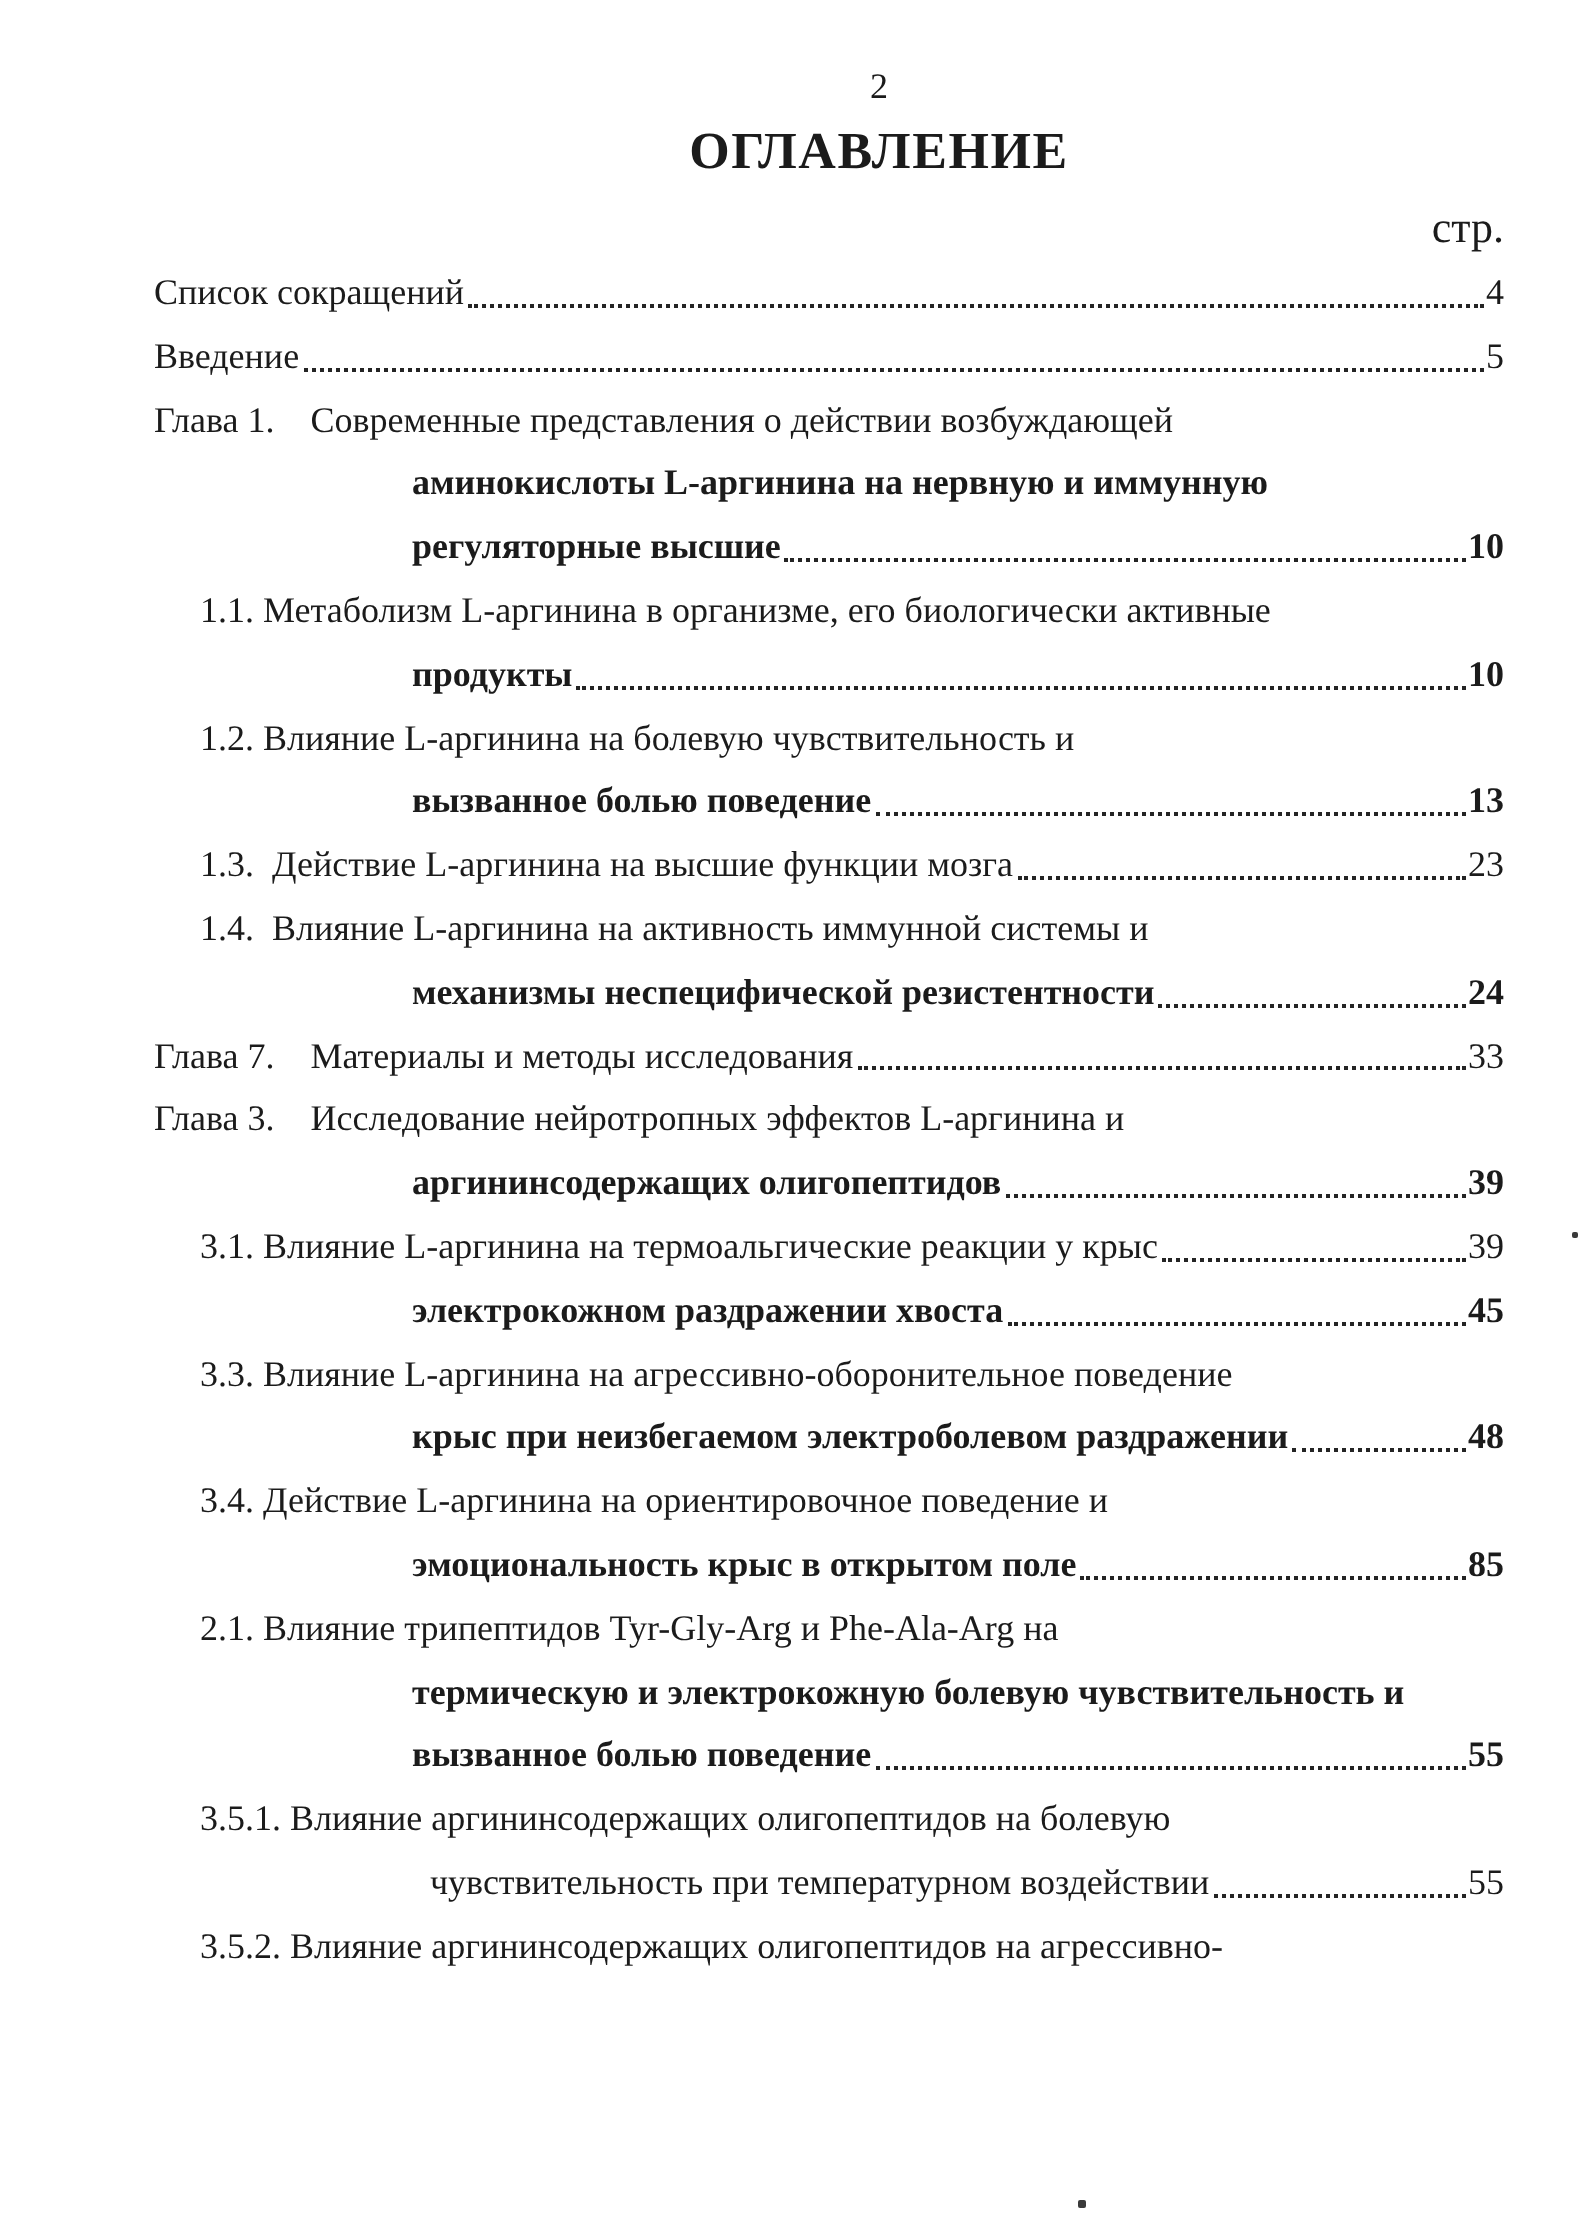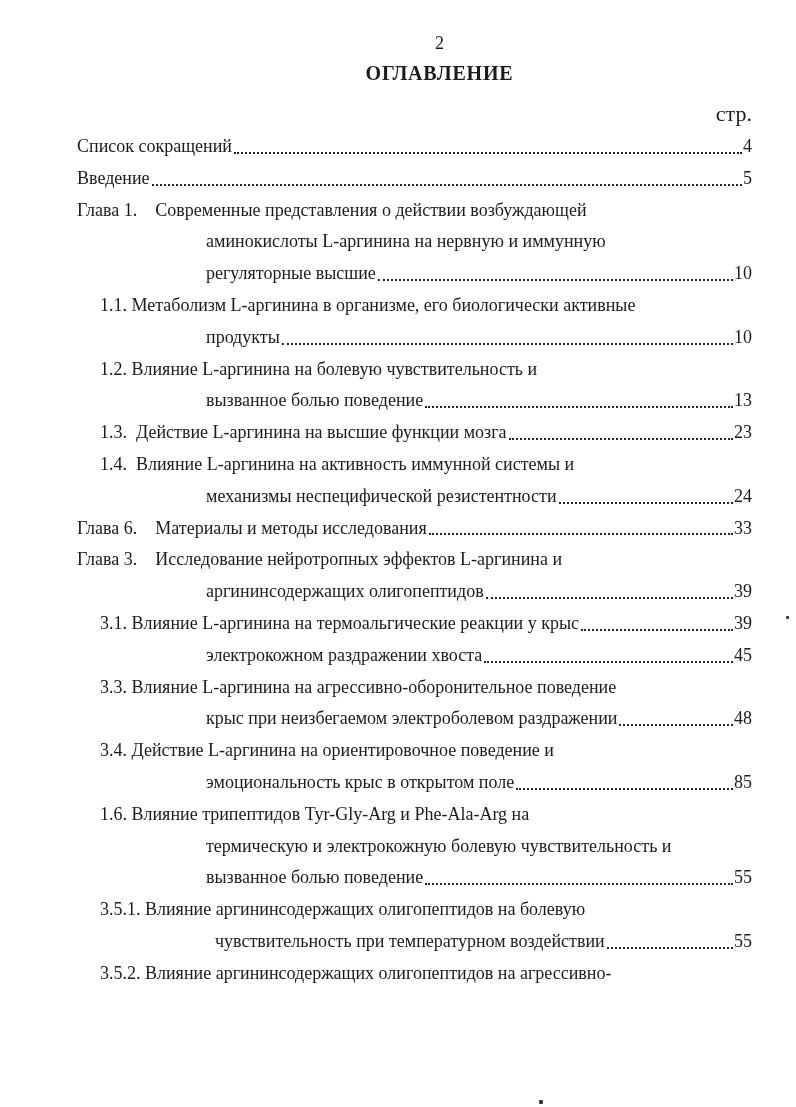--- a/index.html
+++ b/index.html
@@ -25,7 +25,7 @@
     top: 62px; left: 127px; width: 625px;
     margin: 0;
     text-align: center;
-    font-size: 20px;
+    font-size: 26px;
     font-weight: bold;
     letter-spacing: 0.8px;
     line-height: 1.1;

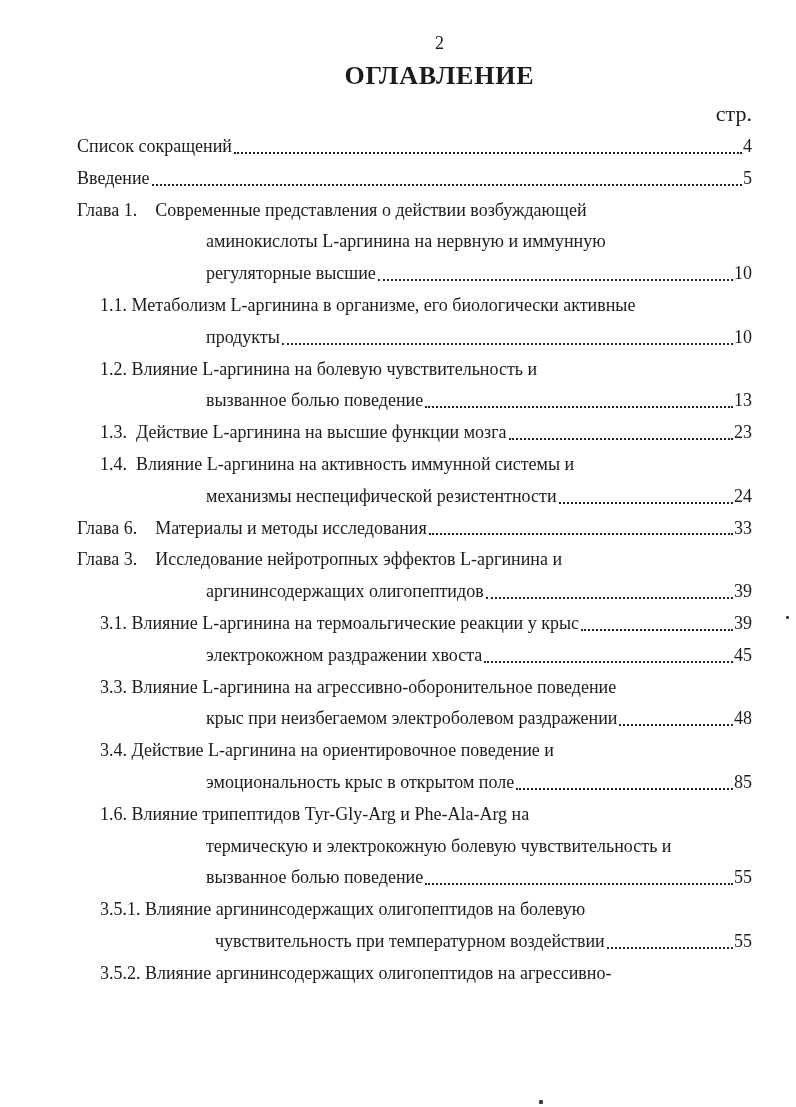--- a/index.html
+++ b/index.html
@@ -52,7 +52,7 @@
   .row .txt { white-space: pre; }
   .row.l0 { padding-left: 77px; }
   .row.l1 { padding-left: 100px; }
-  .row.l2 { padding-left: 206px; }
+  .row.l2 { padding-left: 206px; font-weight: bold; }
   .row.l3 { padding-left: 215px; }
   .leader {
     flex: 1 1 auto;

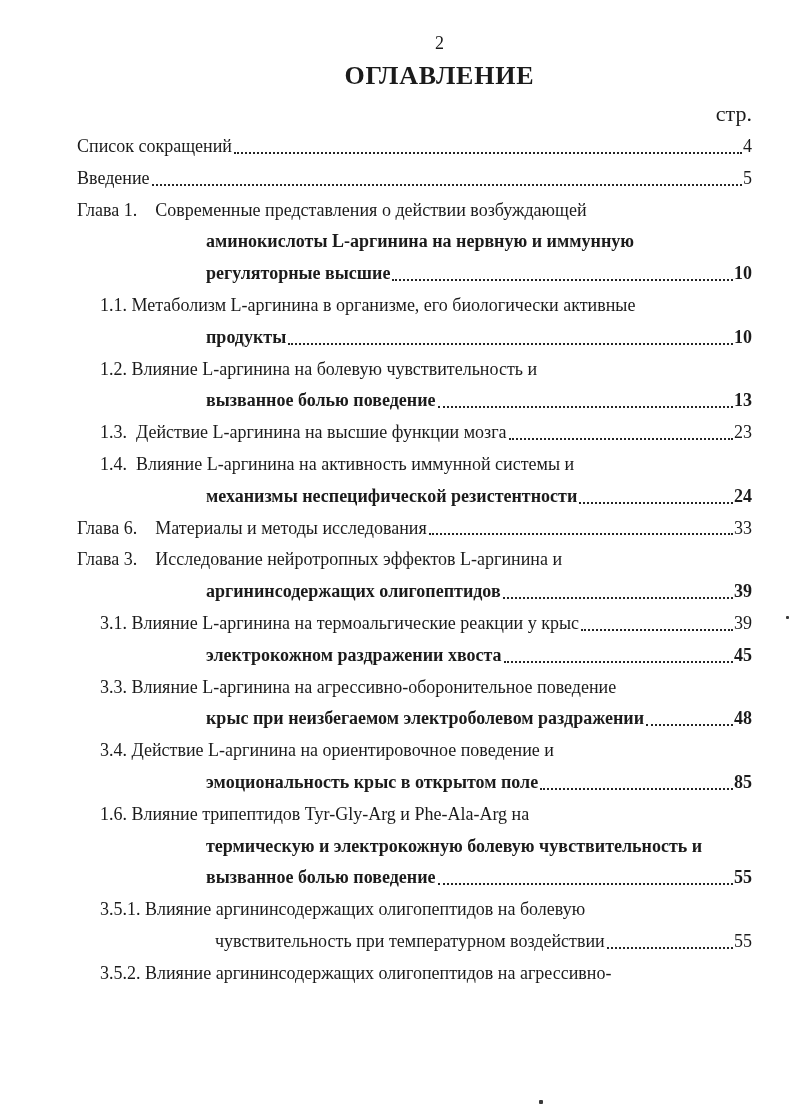--- a/index.html
+++ b/index.html
@@ -130,7 +130,7 @@
         <span class="pg">24</span>
       </div>
       <div class="row l0">
-        <span class="txt">Глава 6.    Материалы и методы исследования</span>
+        <span class="txt">Глава 7.    Материалы и методы исследования</span>
         <span class="leader"></span>
         <span class="pg">33</span>
       </div>

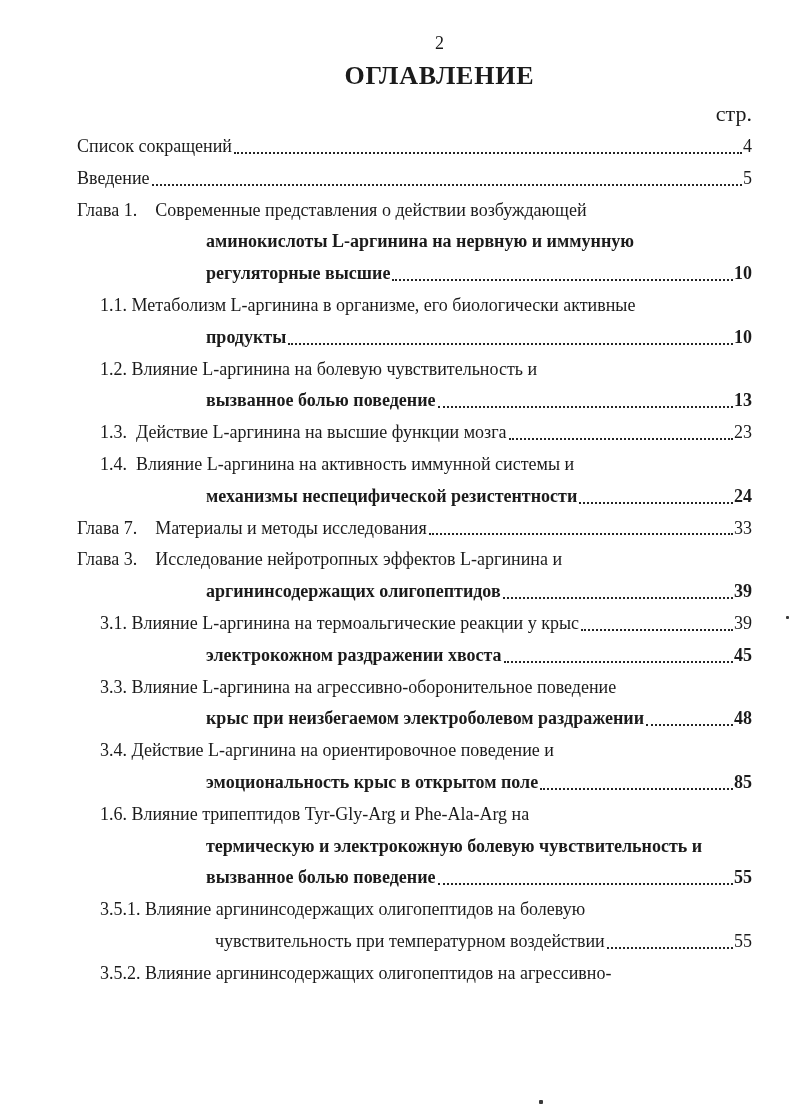--- a/index.html
+++ b/index.html
@@ -169,7 +169,7 @@
         <span class="pg">85</span>
       </div>
       <div class="row l1">
-        <span class="txt">1.6. Влияние трипептидов Tyr-Gly-Arg и Phe-Ala-Arg на</span>
+        <span class="txt">2.1. Влияние трипептидов Tyr-Gly-Arg и Phe-Ala-Arg на</span>
       </div>
       <div class="row l2">
         <span class="txt">термическую и электрокожную болевую чувствительность и</span>

